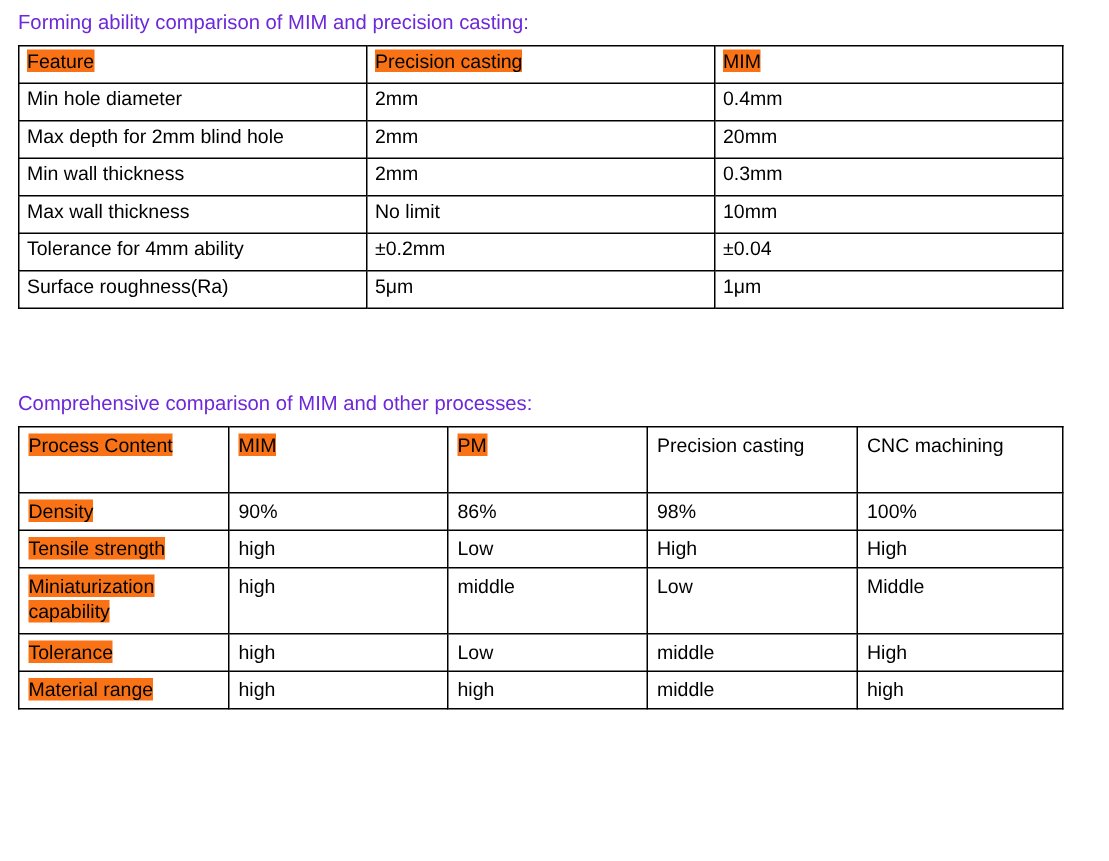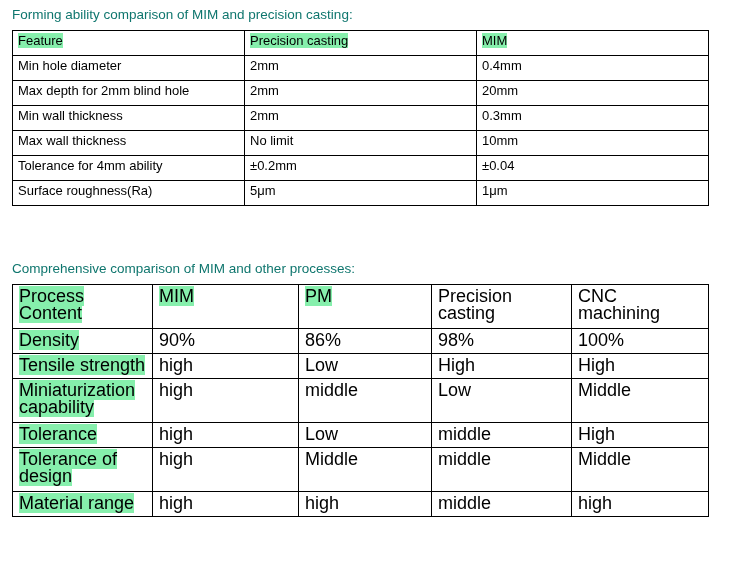--- a/index.html
+++ b/index.html
@@ -20,7 +20,7 @@
     box-sizing: border-box;
   }
   .section-title {
-    color: #0f766e;
+    color: #6d28d9;
     font-size: 13.5px;
     line-height: 18px;
     margin: 2px 0 6px 2px;

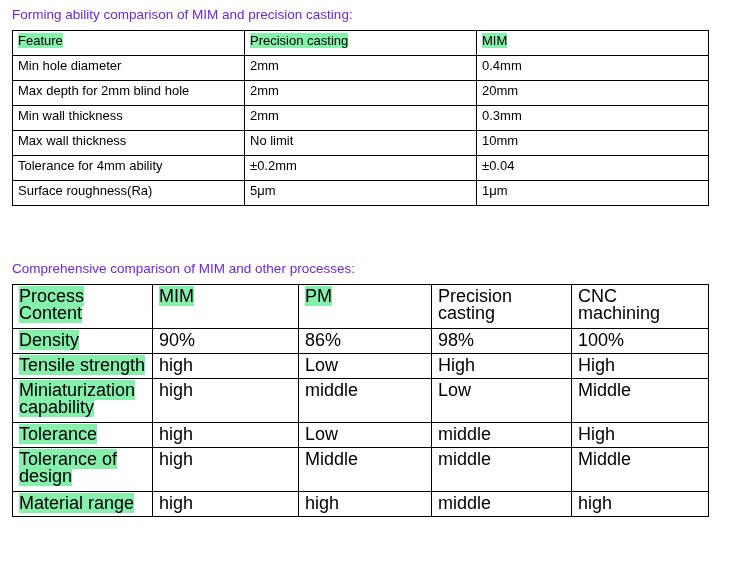--- a/index.html
+++ b/index.html
@@ -60,7 +60,7 @@
   table.t2 col.d5 { width: 137px; }
 
   .hl {
-    background: #86efac;
+    background: #f97316;
     color: #000000;
   }
   .hdr-cell {

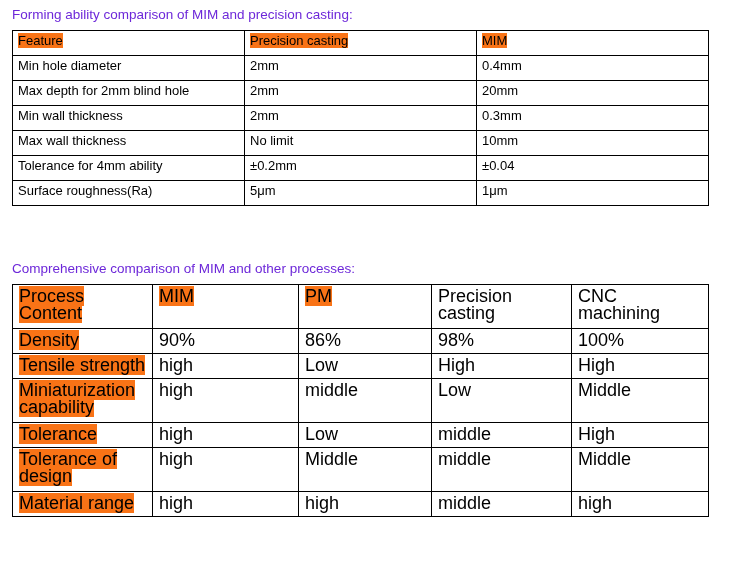--- a/index.html
+++ b/index.html
@@ -47,7 +47,7 @@
 
   table.t2 td {
     border: 1px solid #000000;
-    font-size: 18px;
+    font-size: 13px;
     color: #000000;
     padding: 3px 5px 4px 6px;
     vertical-align: top;

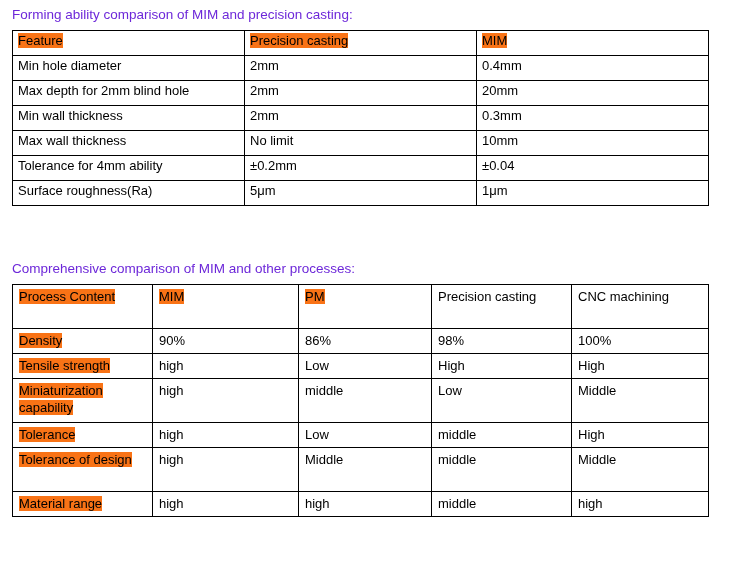--- a/index.html
+++ b/index.html
@@ -173,13 +173,6 @@
         <td>middle</td>
         <td>High</td>
       </tr>
-      <tr class="tall-row">
-        <td><span class="hl">Tolerance of design</span></td>
-        <td>high</td>
-        <td>Middle</td>
-        <td>middle</td>
-        <td>Middle</td>
-      </tr>
       <tr>
         <td><span class="hl">Material range</span></td>
         <td>high</td>

